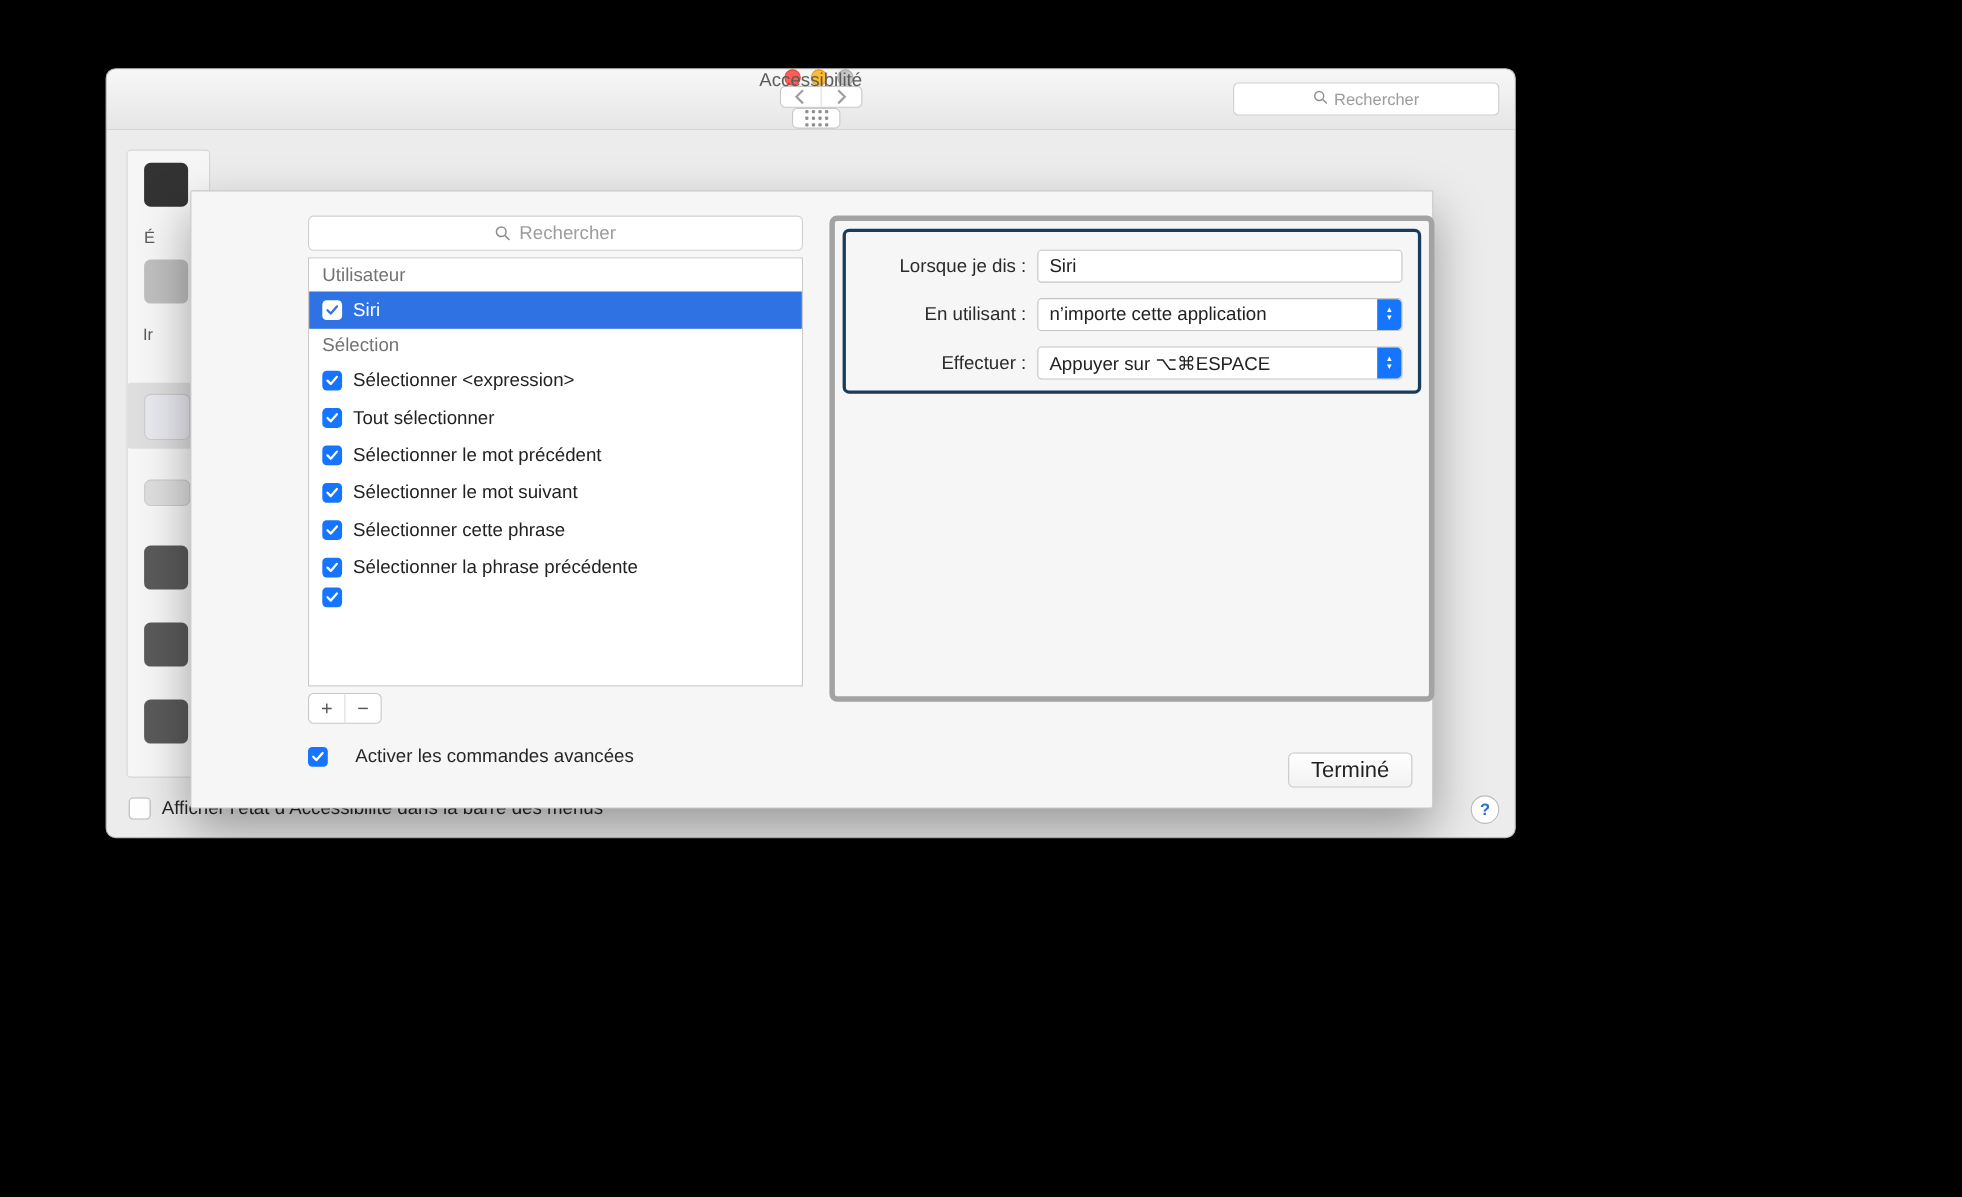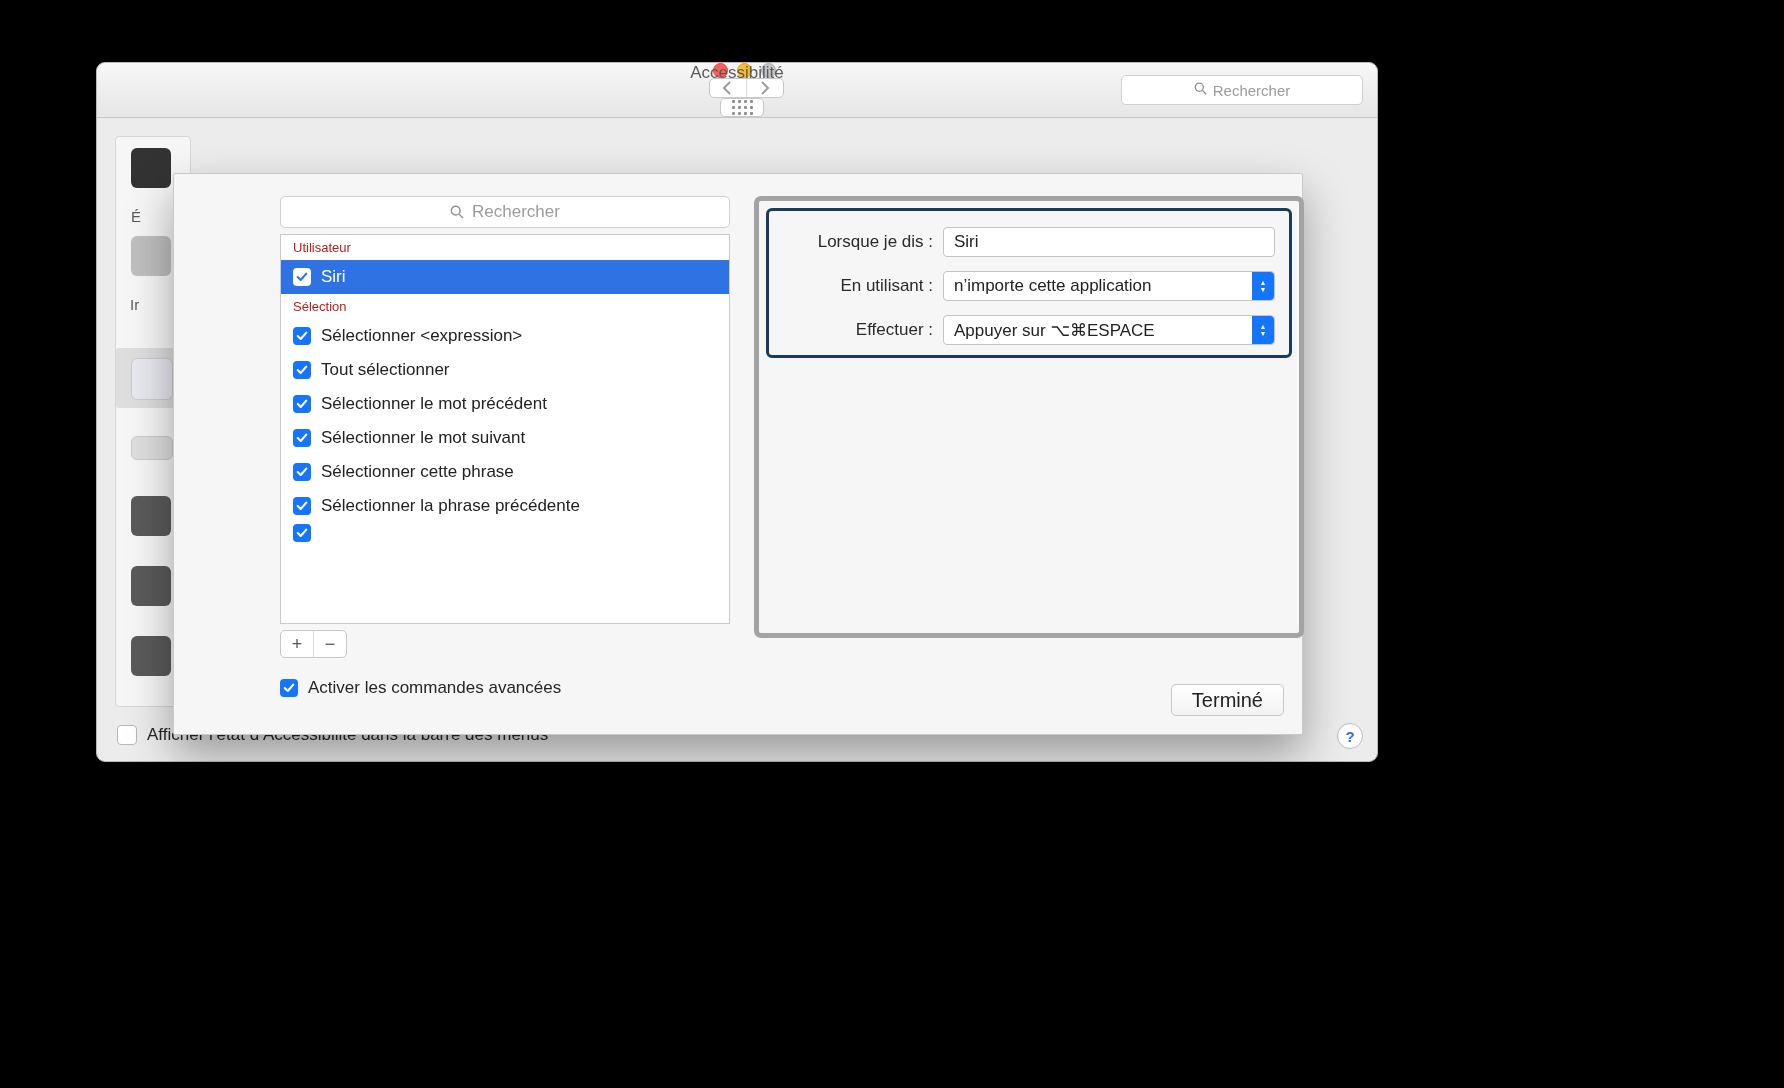--- a/index.html
+++ b/index.html
@@ -32,7 +32,7 @@
   .sheet-inner{position:absolute;inset:0;}
   .sheet-search{position:absolute;left:106px;top:22px;width:448px;height:30px;border:1px solid #cfcfcf;border-radius:5px;background:#fff;display:flex;align-items:center;justify-content:center;gap:8px;color:#9c9c9c;font-size:17px;}
   .cmd-list{position:absolute;left:106px;top:60px;width:448px;height:388px;border:1px solid #c9c9c9;background:#fff;overflow:hidden;}
-  .grp-head{padding:5px 12px;font-size:13px;color:#b91c1c;background:#fff;}
+  .grp-head{padding:5px 12px;font-size:17px;color:#737373;background:#fff;}
   .row{display:flex;align-items:center;height:34px;padding:0 12px;gap:10px;font-size:17px;}
   .row.sel{background:#2f72e3;color:#fff;}
   .ck{width:18px;height:18px;border-radius:4px;background:#1675ff;display:flex;align-items:center;justify-content:center;flex:0 0 18px;}

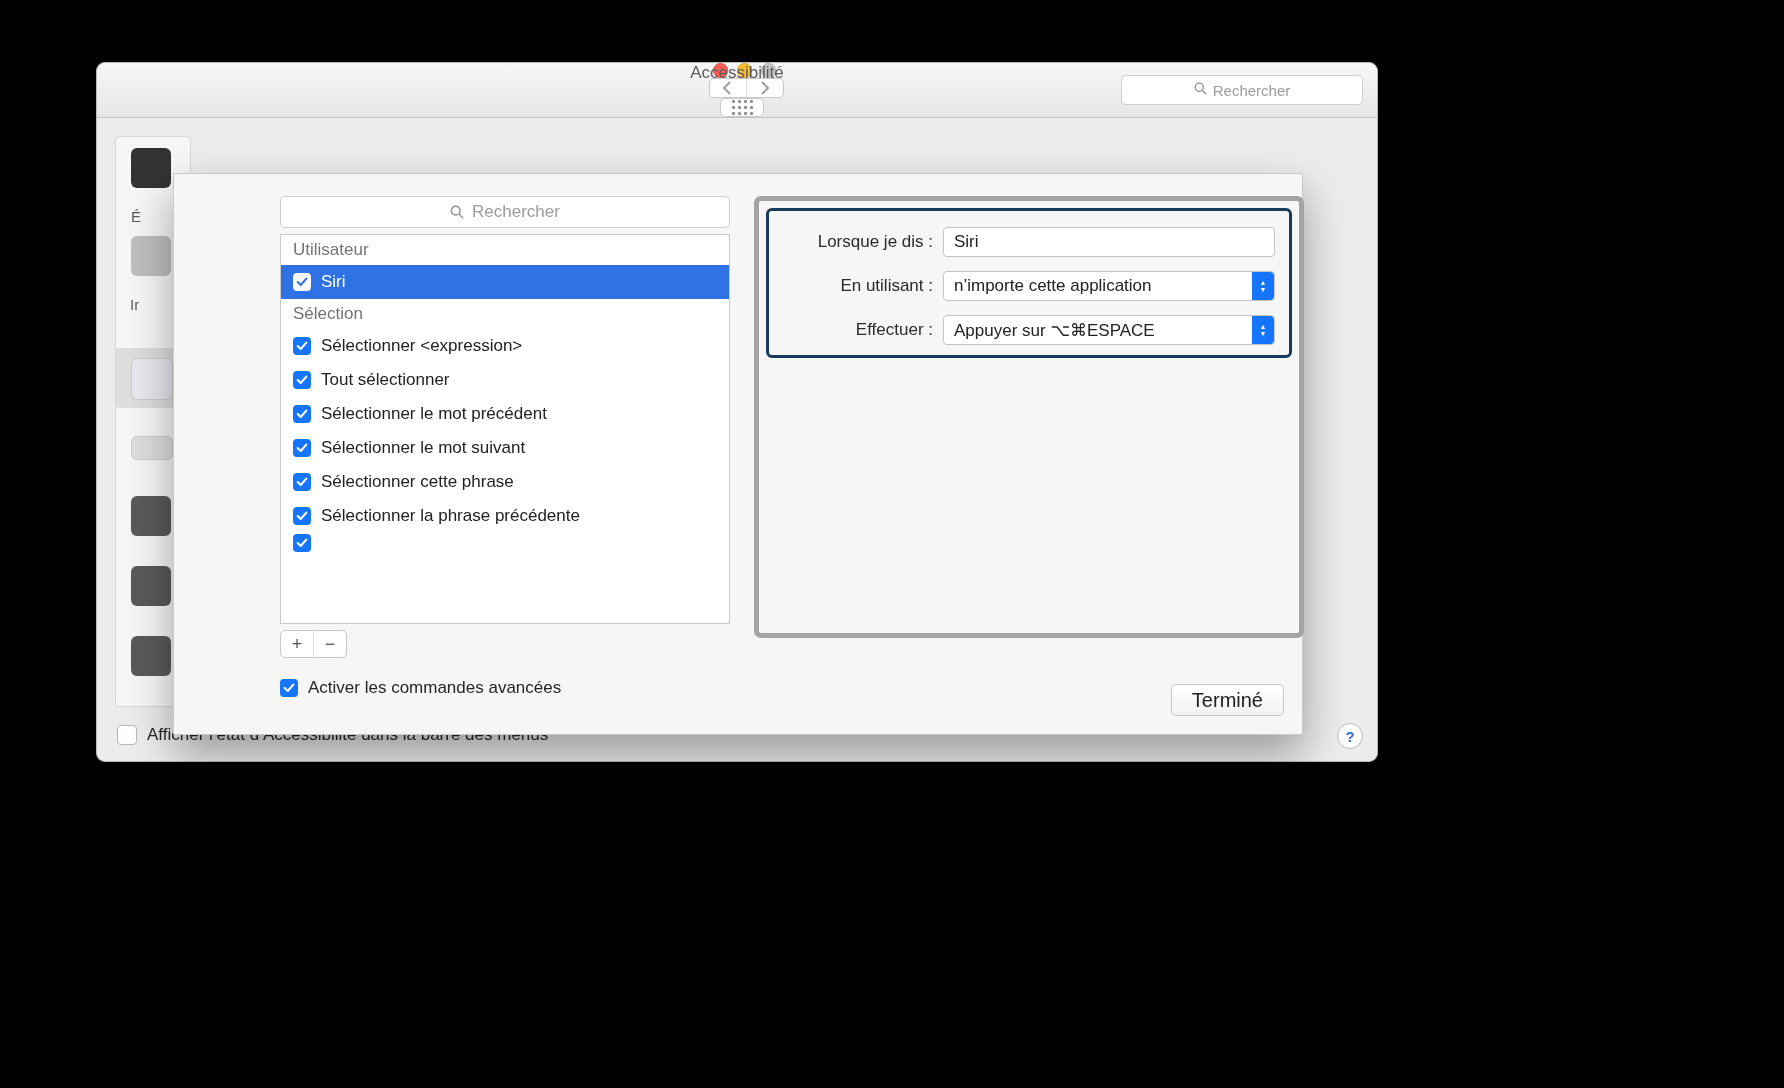--- a/index.html
+++ b/index.html
@@ -42,7 +42,7 @@
   .addremove{position:absolute;left:106px;top:456px;display:flex;border:1px solid #c8c8c8;border-radius:5px;background:#fff;height:26px;}
   .addremove .b{width:32px;display:flex;align-items:center;justify-content:center;font-size:18px;color:#555;}
   .addremove .b + .b{border-left:1px solid #ddd;}
-  .adv-row{position:absolute;left:106px;top:504px;display:flex;align-items:center;gap:10px;font-size:17px;color:#262626;}
+  .adv-row{position:absolute;left:106px;top:504px;display:flex;align-items:center;gap:25px;font-size:17px;color:#262626;}
   
   .detail{position:absolute;left:580px;top:22px;width:540px;height:432px;border:5px solid #a3a3a3;border-radius:7px;background:#f6f6f6;}
   .hlbox{position:absolute;left:7px;top:7px;right:7px;height:150px;border:3px solid #193c5c;border-radius:6px;padding:12px 14px;box-sizing:border-box;}

